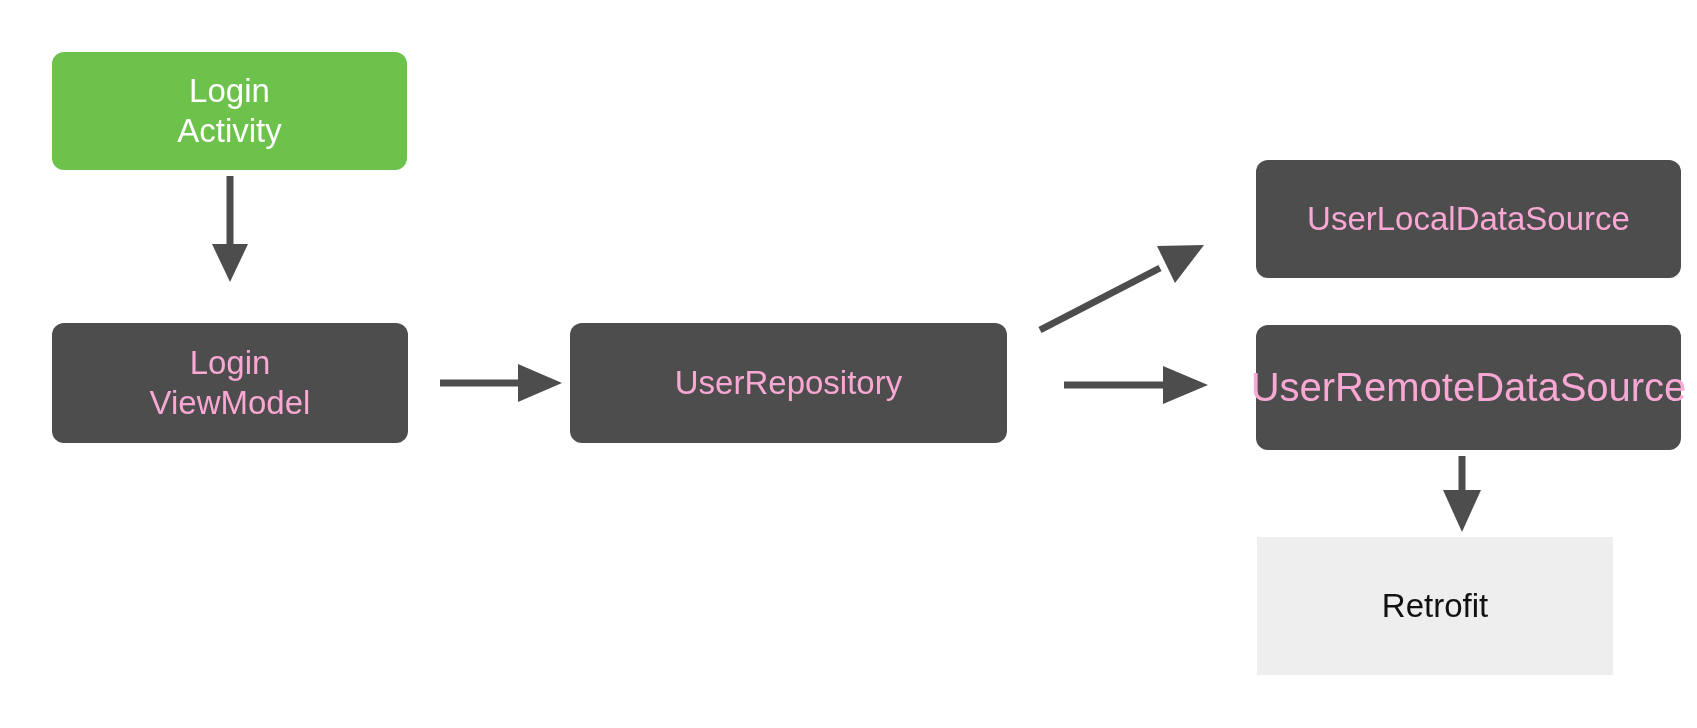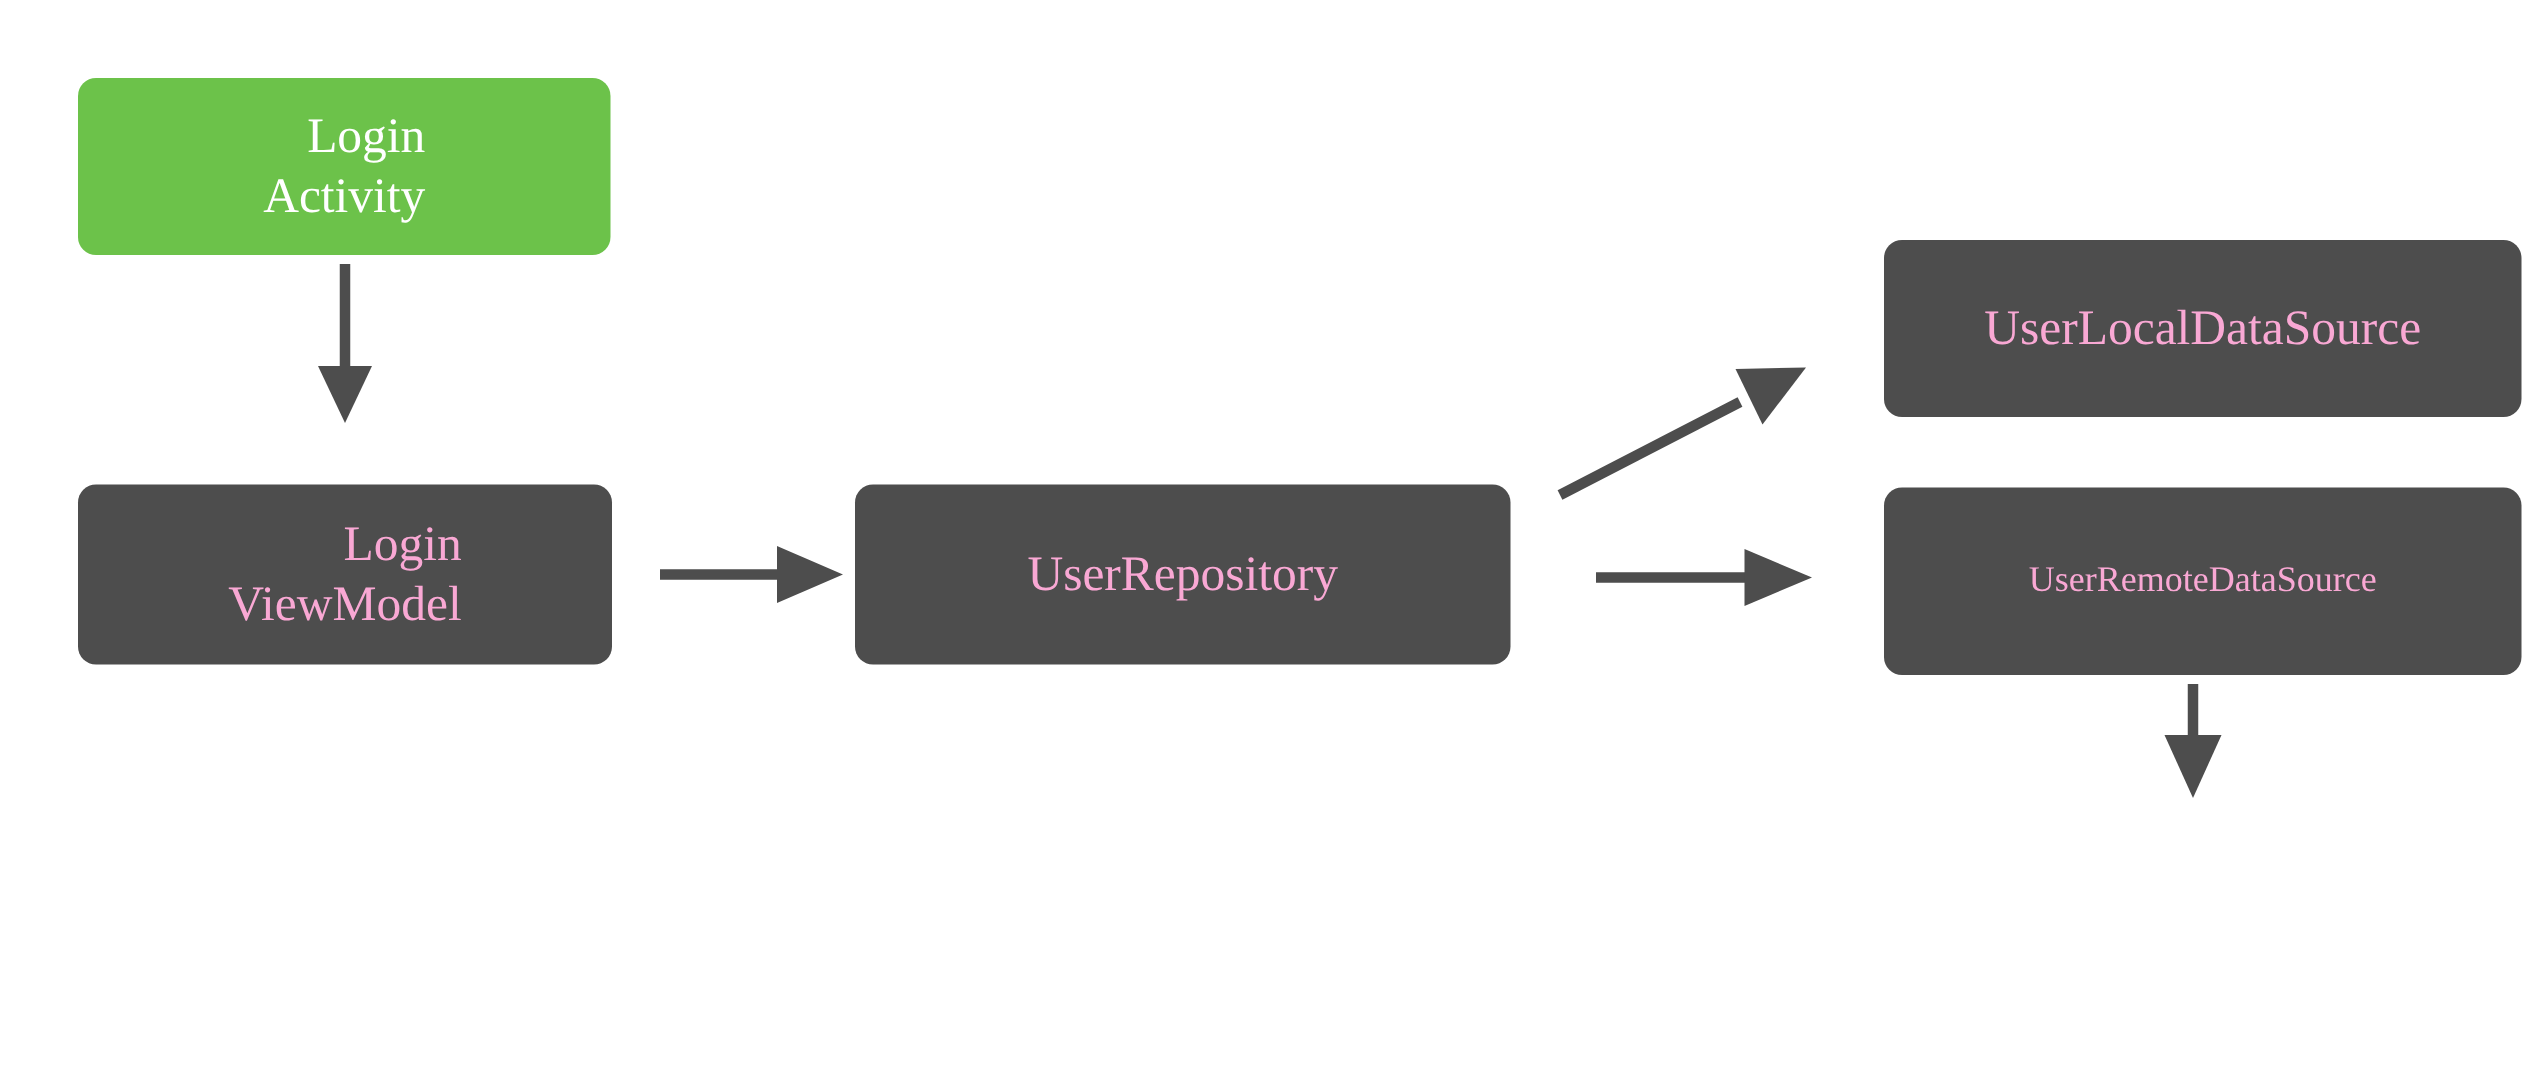--- a/index.html
+++ b/index.html
@@ -22,11 +22,10 @@
     display: flex;
     align-items: center;
     justify-content: center;
-    text-align: right;
+    text-align: center;
     box-sizing: border-box;
     line-height: 1.22;
     white-space: pre-line;
-    font-family: Liberation Serif, serif;
   }
   .node-dark {
     background: #4d4d4d;

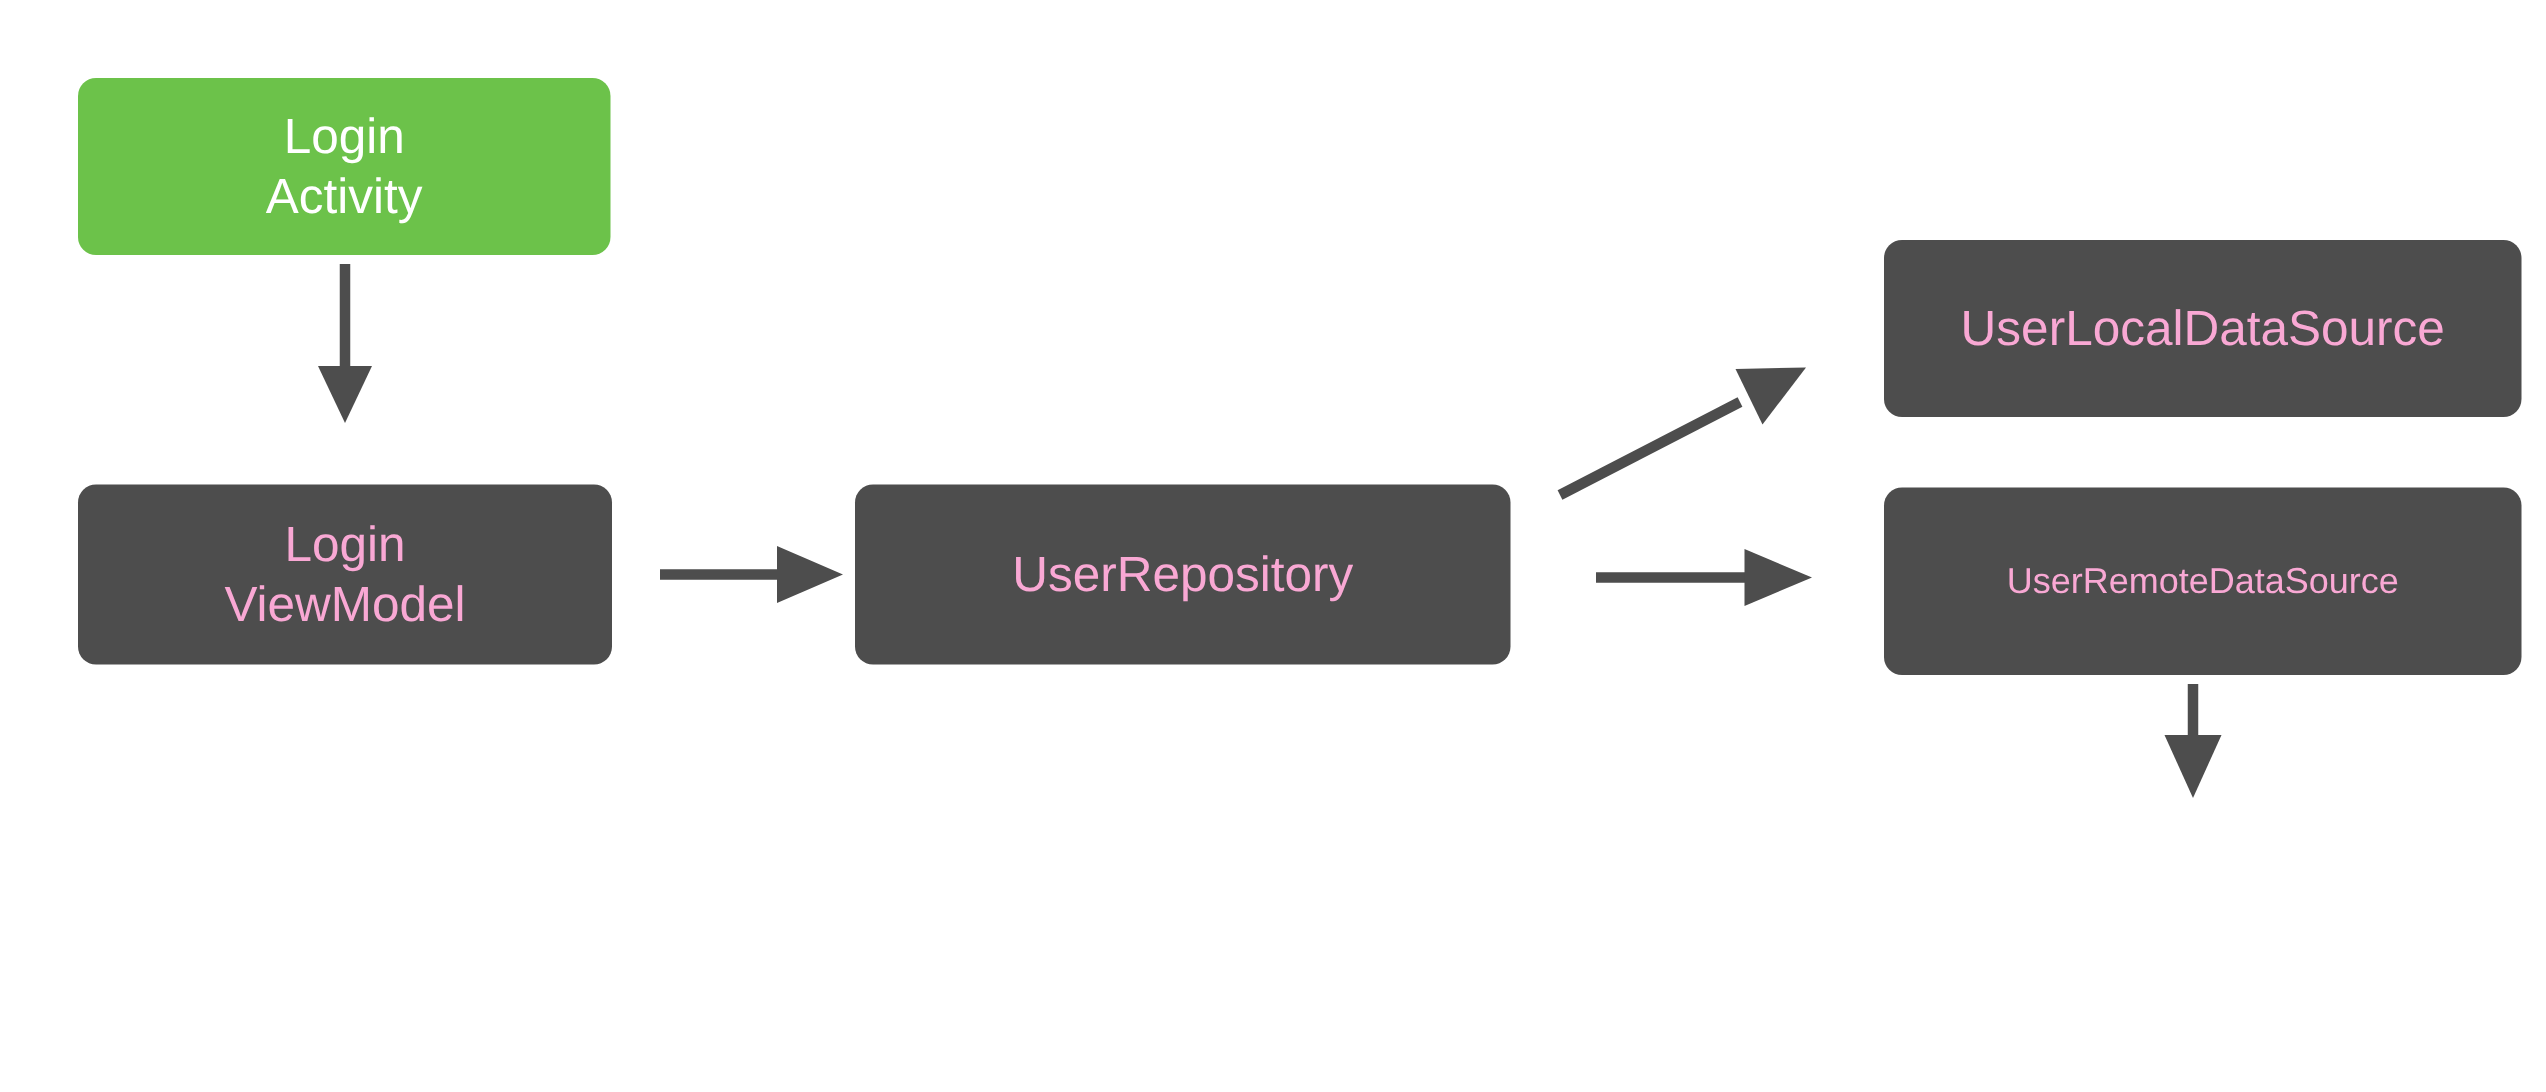--- a/index.html
+++ b/index.html
@@ -47,7 +47,7 @@
   #node-login-viewmodel      { left: 52px;   top: 323px; width: 356px; height: 120px; font-size: 33px; }
   #node-user-repository      { left: 570px;  top: 323px; width: 437px; height: 120px; font-size: 33px; }
   #node-user-local-datasrc   { left: 1256px; top: 160px; width: 425px; height: 118px; font-size: 33px; }
-  #node-user-remote-datasrc  { left: 1256px; top: 325px; width: 425px; height: 125px; font-size: 24px; }
+  #node-user-remote-datasrc  { left: 1256px; top: 325px; width: 425px; height: 125px; font-size: 40px; }
   #node-retrofit             { left: 1257px; top: 537px; width: 356px; height: 138px; font-size: 33px; }
 
   #edges {

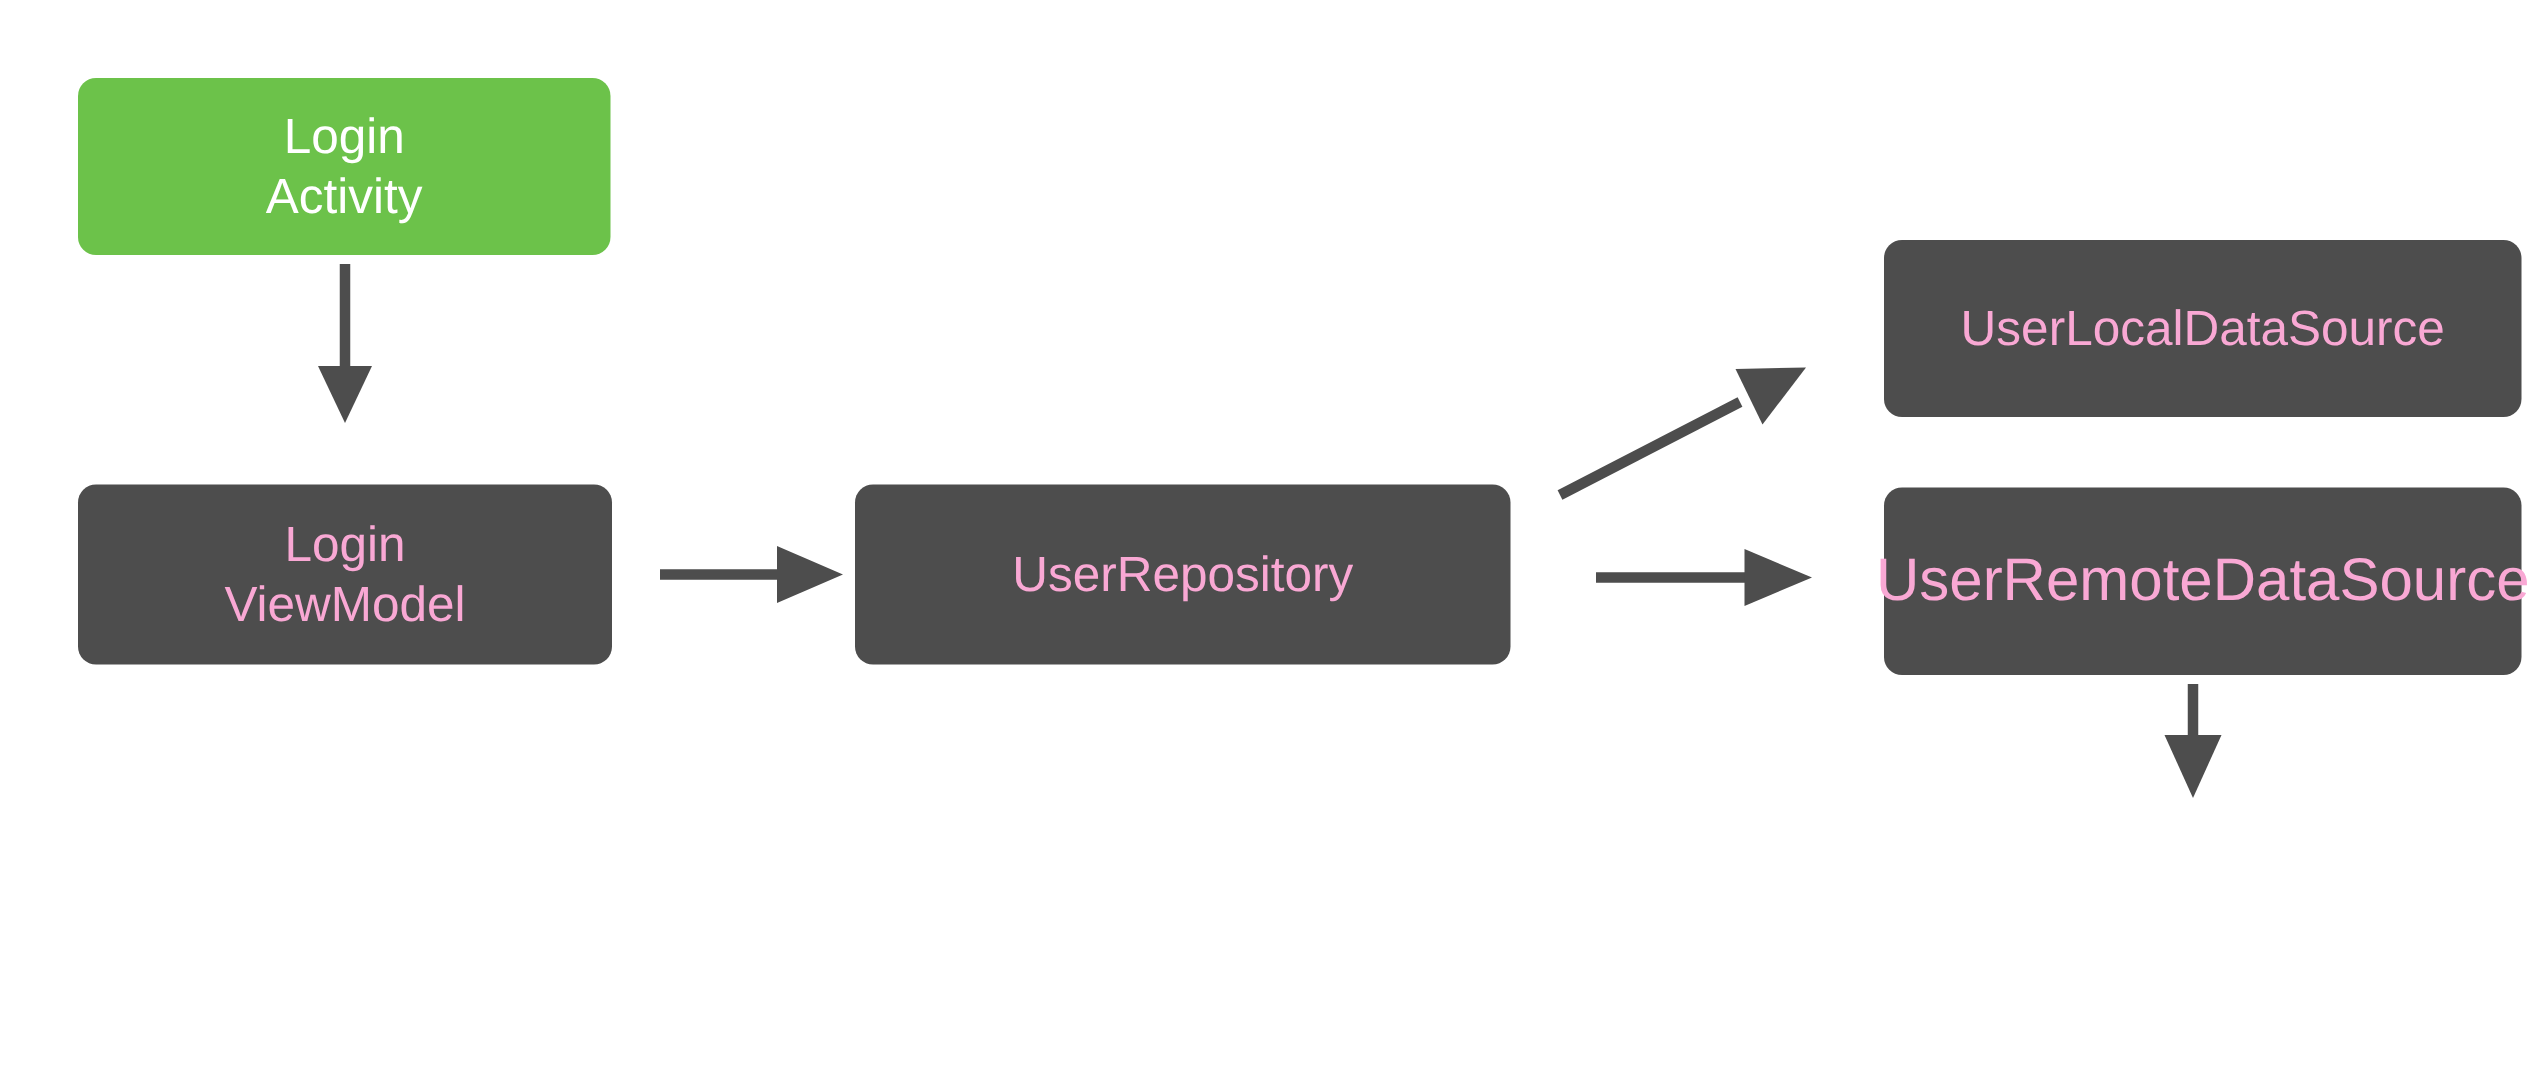--- a/index.html
+++ b/index.html
@@ -111,6 +111,7 @@
 
   <div class="node node-dark" id="node-user-remote-datasrc">UserRemoteDataSource</div>
 
+  <div class="node node-light" id="node-retrofit">Retrofit</div>
 
 </div>
 

